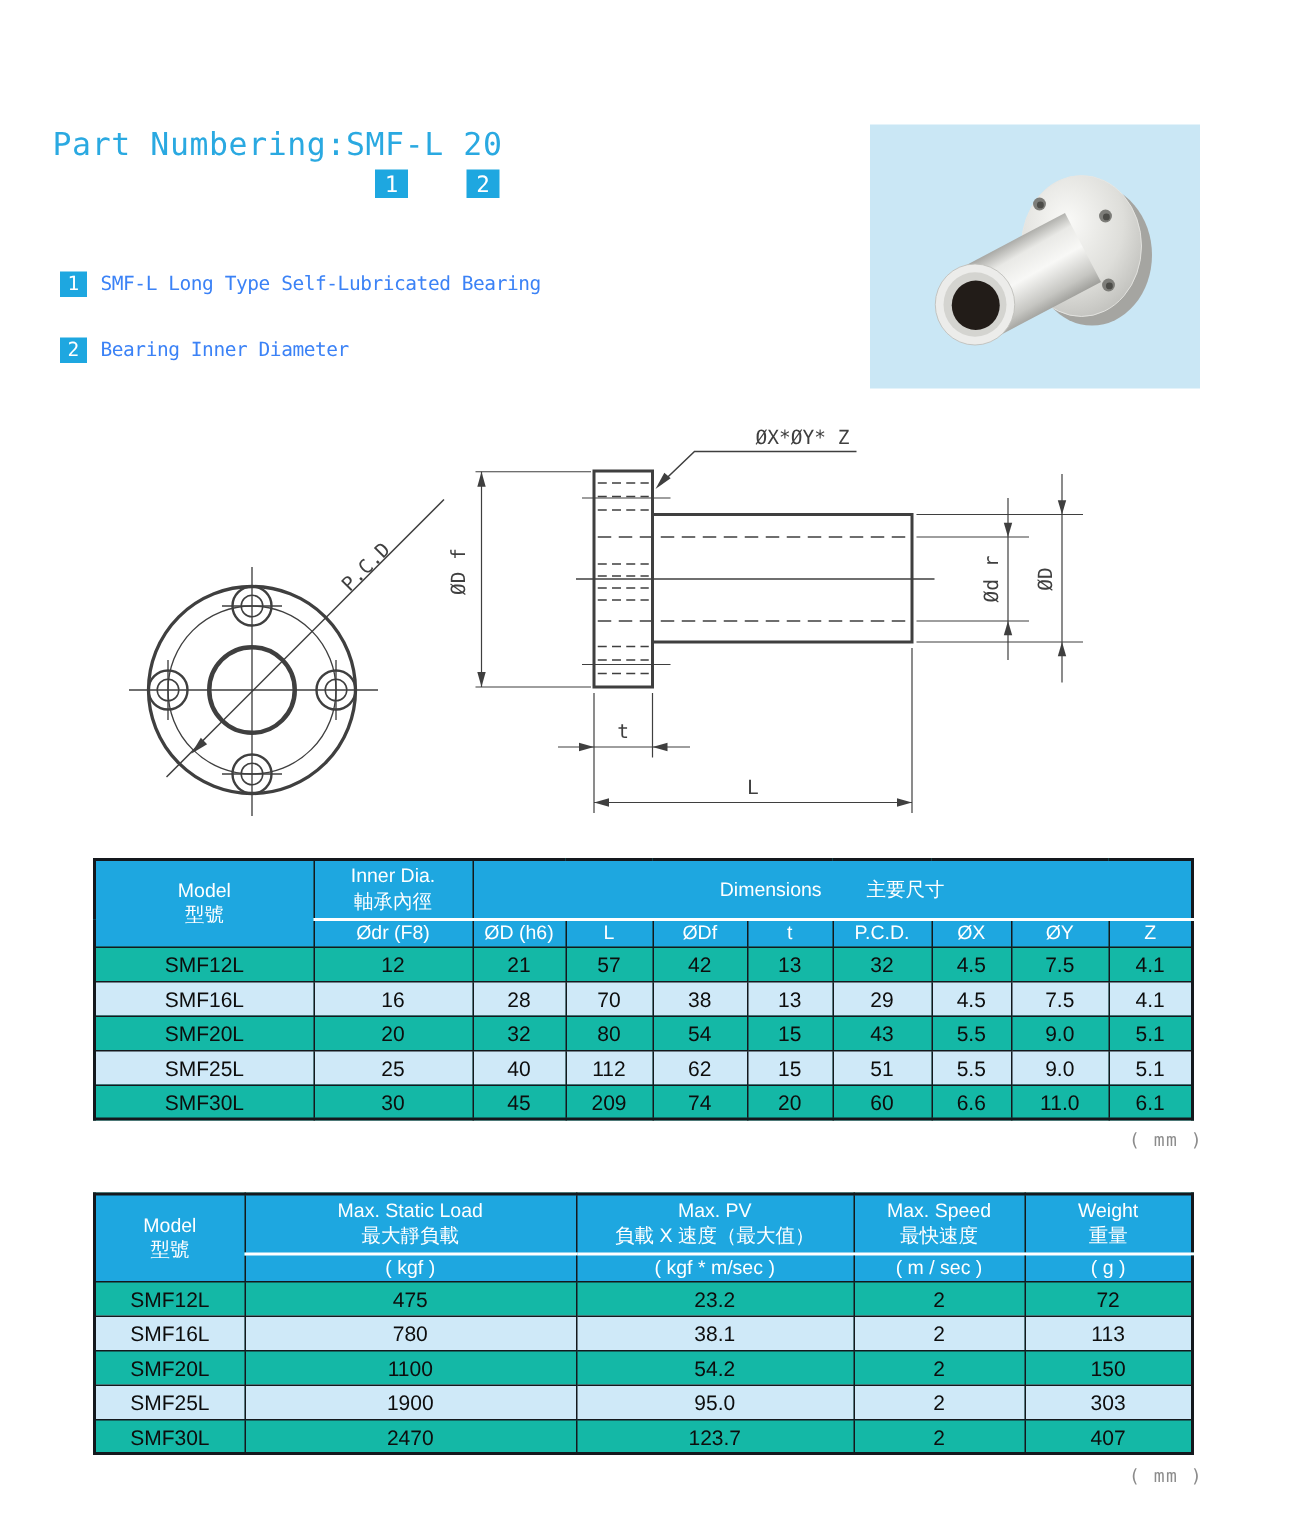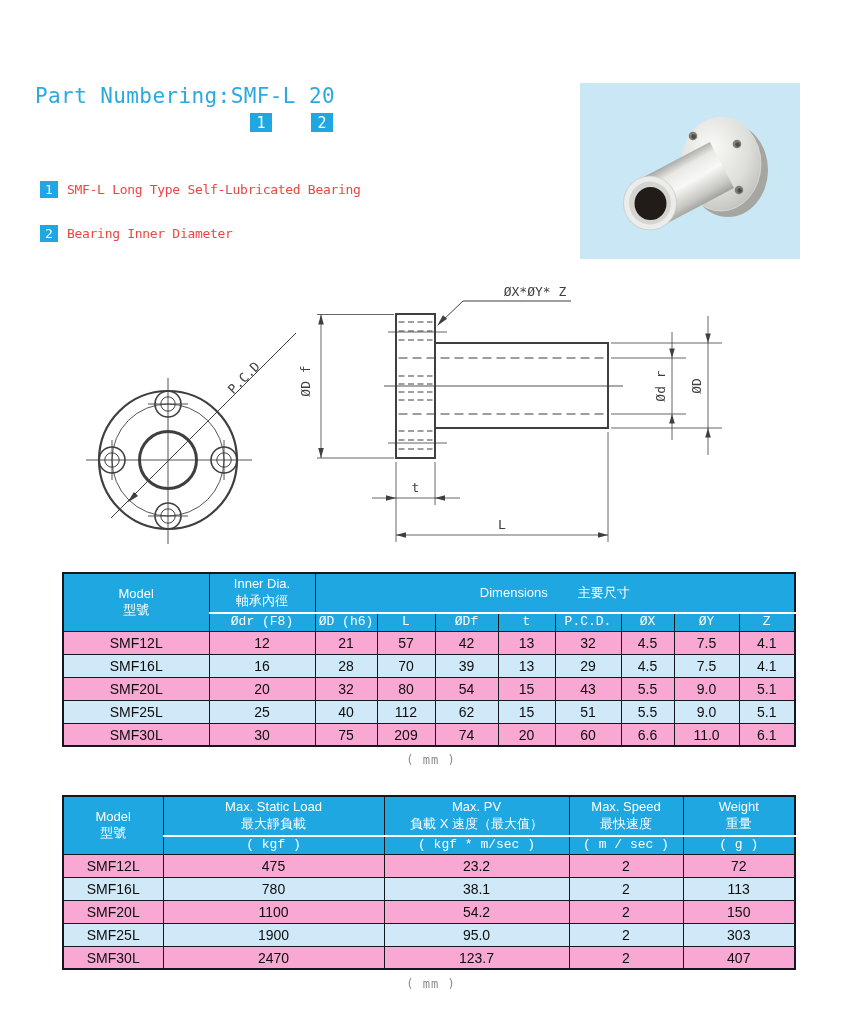--- a/index.html
+++ b/index.html
@@ -37,7 +37,7 @@
   }
   .legend-text{
     font-family:"DejaVu Sans Mono", monospace;font-size:13px;
-    letter-spacing:-.3px;color:#ef4444;white-space:pre;
+    letter-spacing:-.3px;color:#3b82f6;white-space:pre;
   }
 
   .photo{

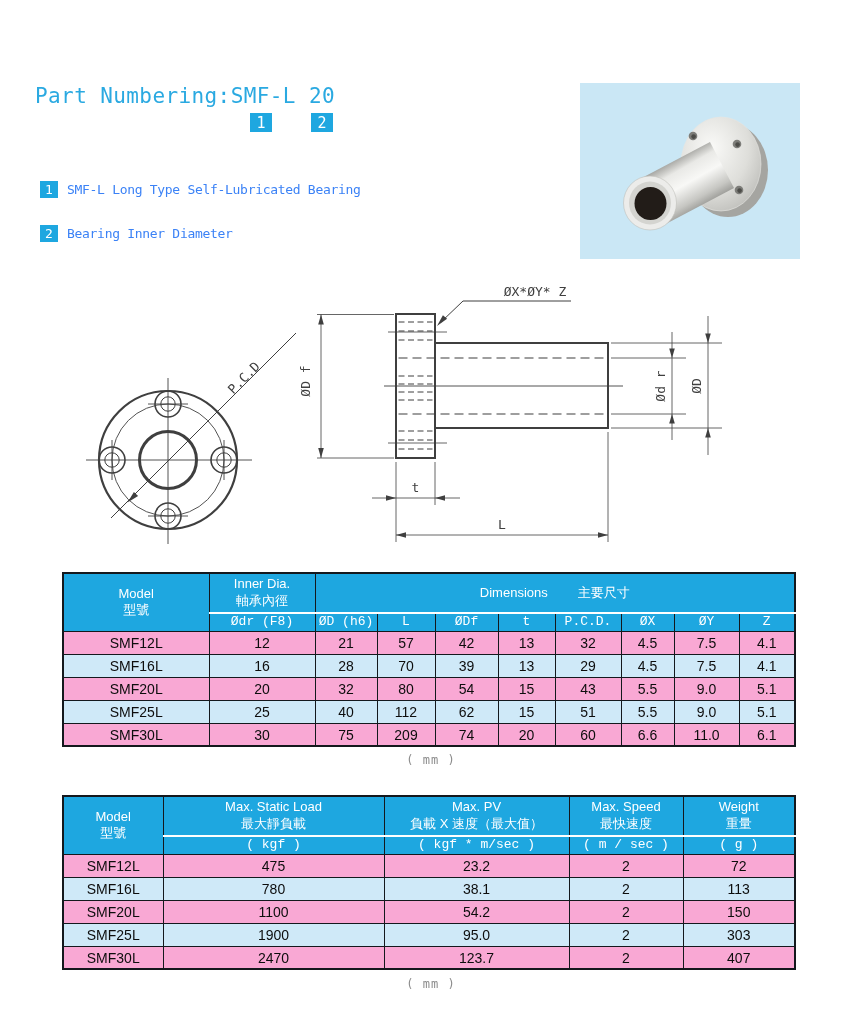--- a/index.html
+++ b/index.html
@@ -57,7 +57,7 @@
 
   table.spec{
     position:absolute;left:62px;border-collapse:collapse;table-layout:fixed;
-    border:2px solid var(--border);background:#f9a8d4;
+    border:2px solid var(--border);background:#14b8a6;
   }
   .table-1{top:572px;width:732px;}
   .table-2{top:795px;width:732px;}

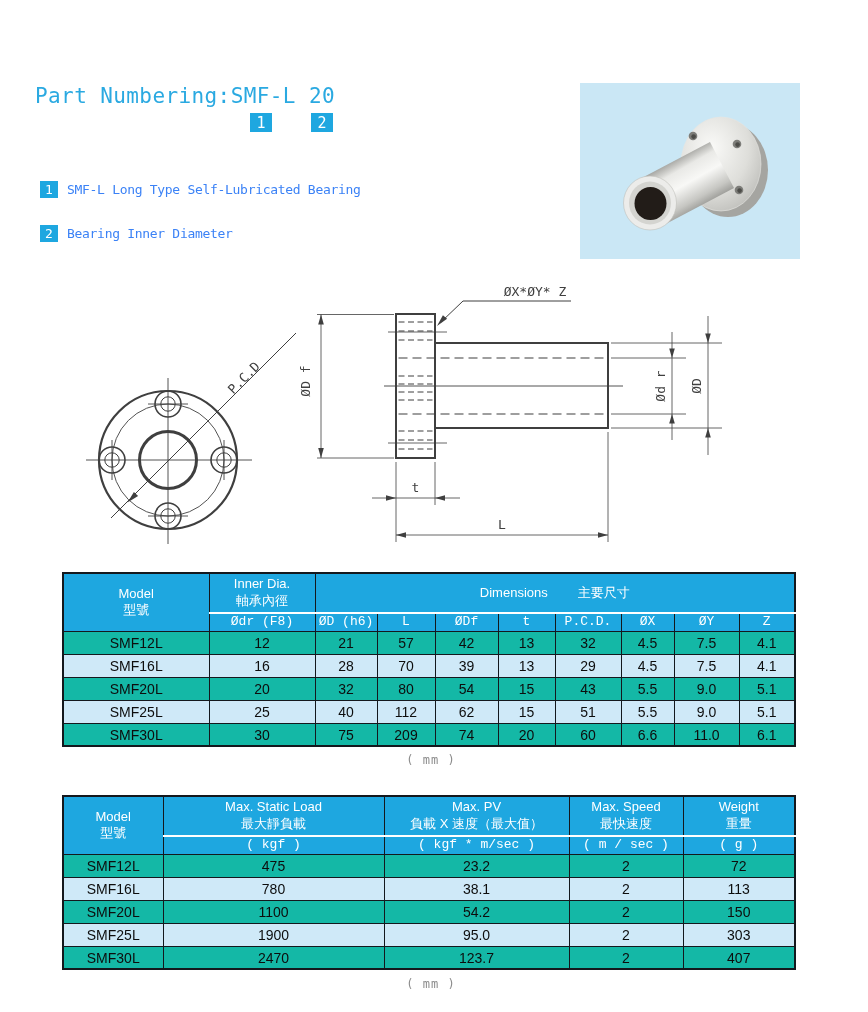--- a/index.html
+++ b/index.html
@@ -71,7 +71,7 @@
   table.spec thead tr.h1 th.grp{border-bottom:2px solid #fff;}
   table.spec thead tr.h1 th{height:40px;}
   .table-2 thead tr.h1 th{height:44px;}
-  table.spec thead tr.h2 th{height:15px;font-family:Liberation Mono, monospace;}
+  table.spec thead tr.h2 th{height:15px;}
   .table-2 thead tr.h2 th{height:23px;}
   table.spec tbody td{height:23px;font-size:14px;color:#0d0d0d;border-top:1.6px solid var(--border);}
   .table-2 tbody td{height:22px;}

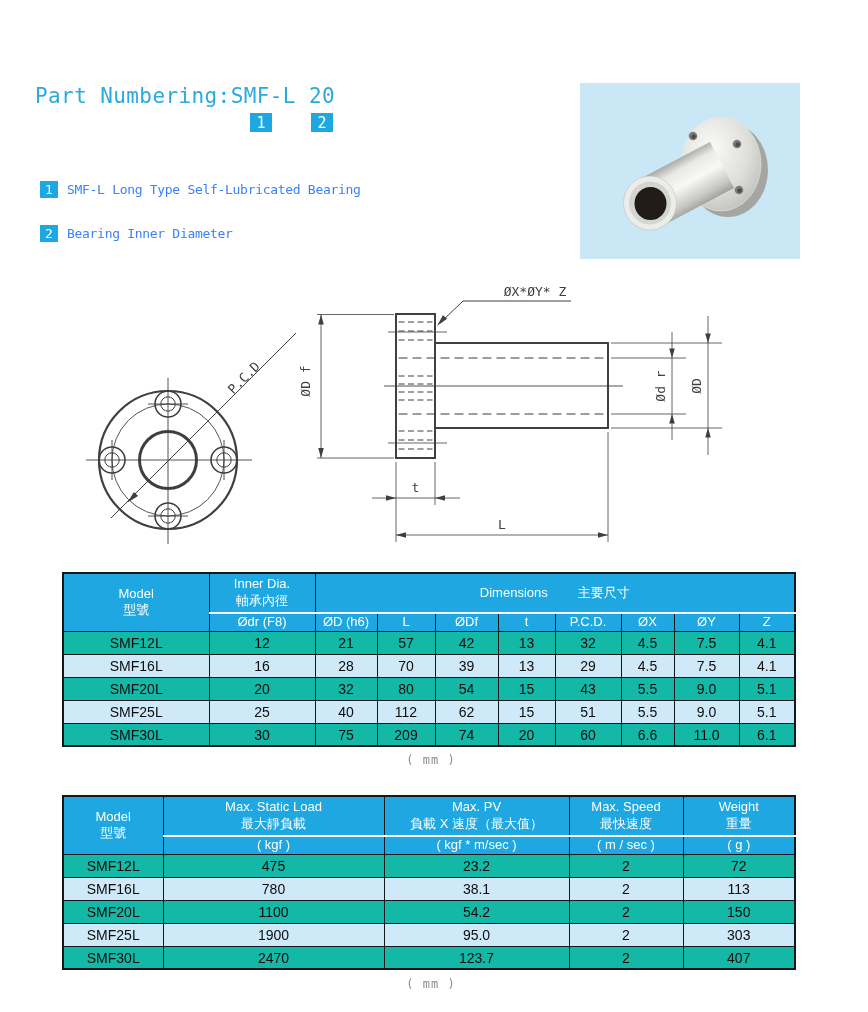--- a/index.html
+++ b/index.html
@@ -303,7 +303,7 @@
       <td>16</td>
       <td>28</td>
       <td>70</td>
-      <td>39</td>
+      <td>38</td>
       <td>13</td>
       <td>29</td>
       <td>4.5</td>

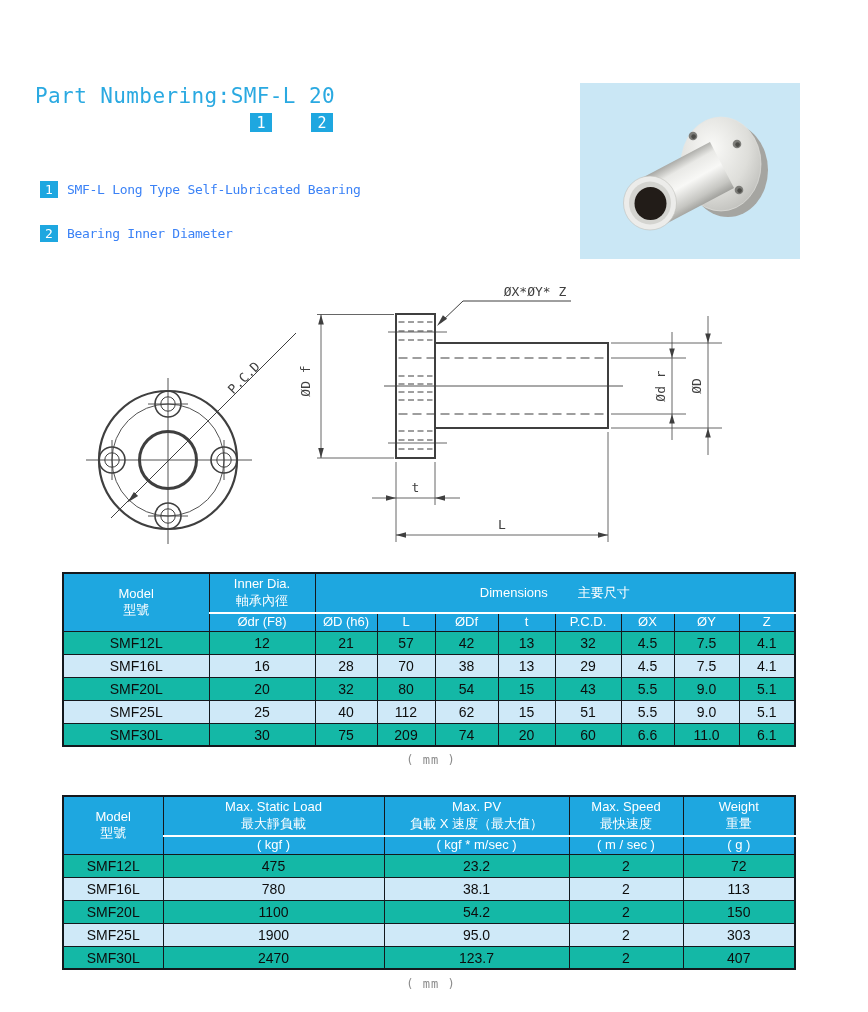--- a/index.html
+++ b/index.html
@@ -337,7 +337,7 @@
     <tr>
       <td>SMF30L</td>
       <td>30</td>
-      <td>75</td>
+      <td>45</td>
       <td>209</td>
       <td>74</td>
       <td>20</td>

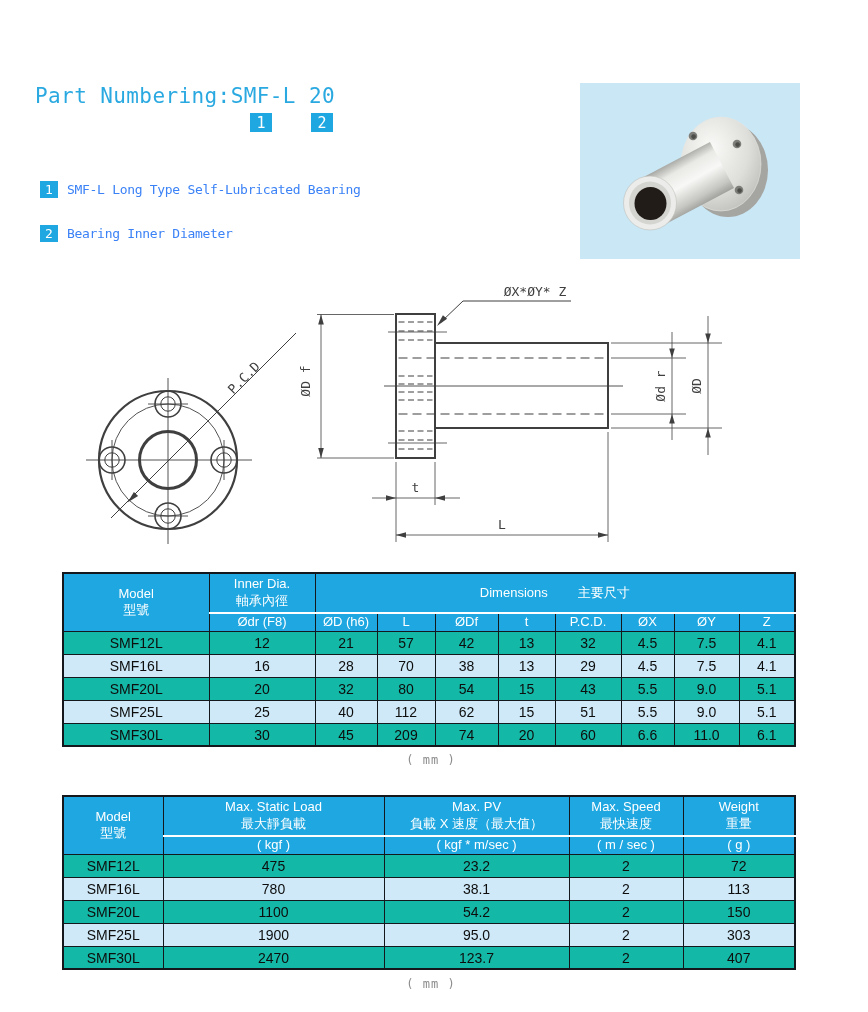--- a/index.html
+++ b/index.html
@@ -48,7 +48,7 @@
   .drawing{position:absolute;left:0;top:270px;}
 
   .unit-note{
-    position:absolute;left:60px;width:742px;text-align:center;
+    position:absolute;left:60px;width:742px;text-align:right;
     font-family:"DejaVu Sans Mono", monospace;font-size:12px;color:var(--note);
     letter-spacing:1px;
   }

